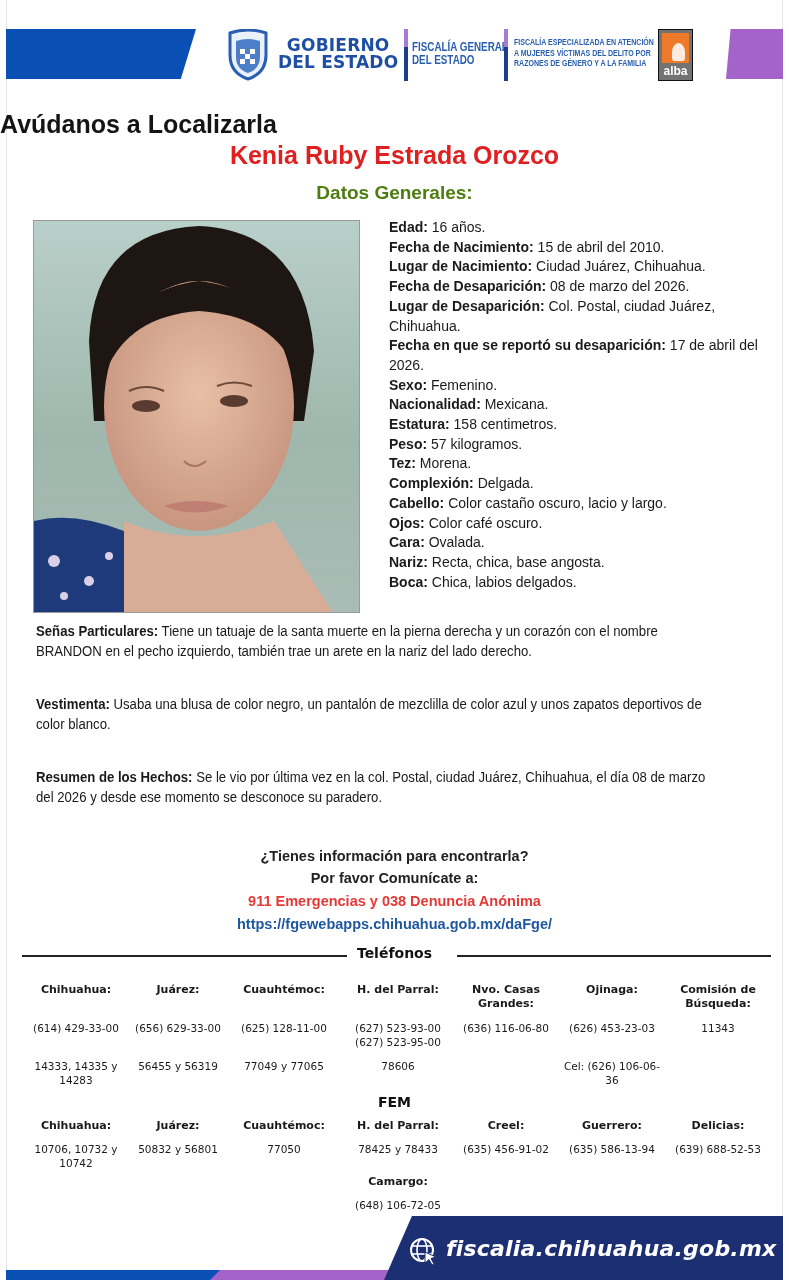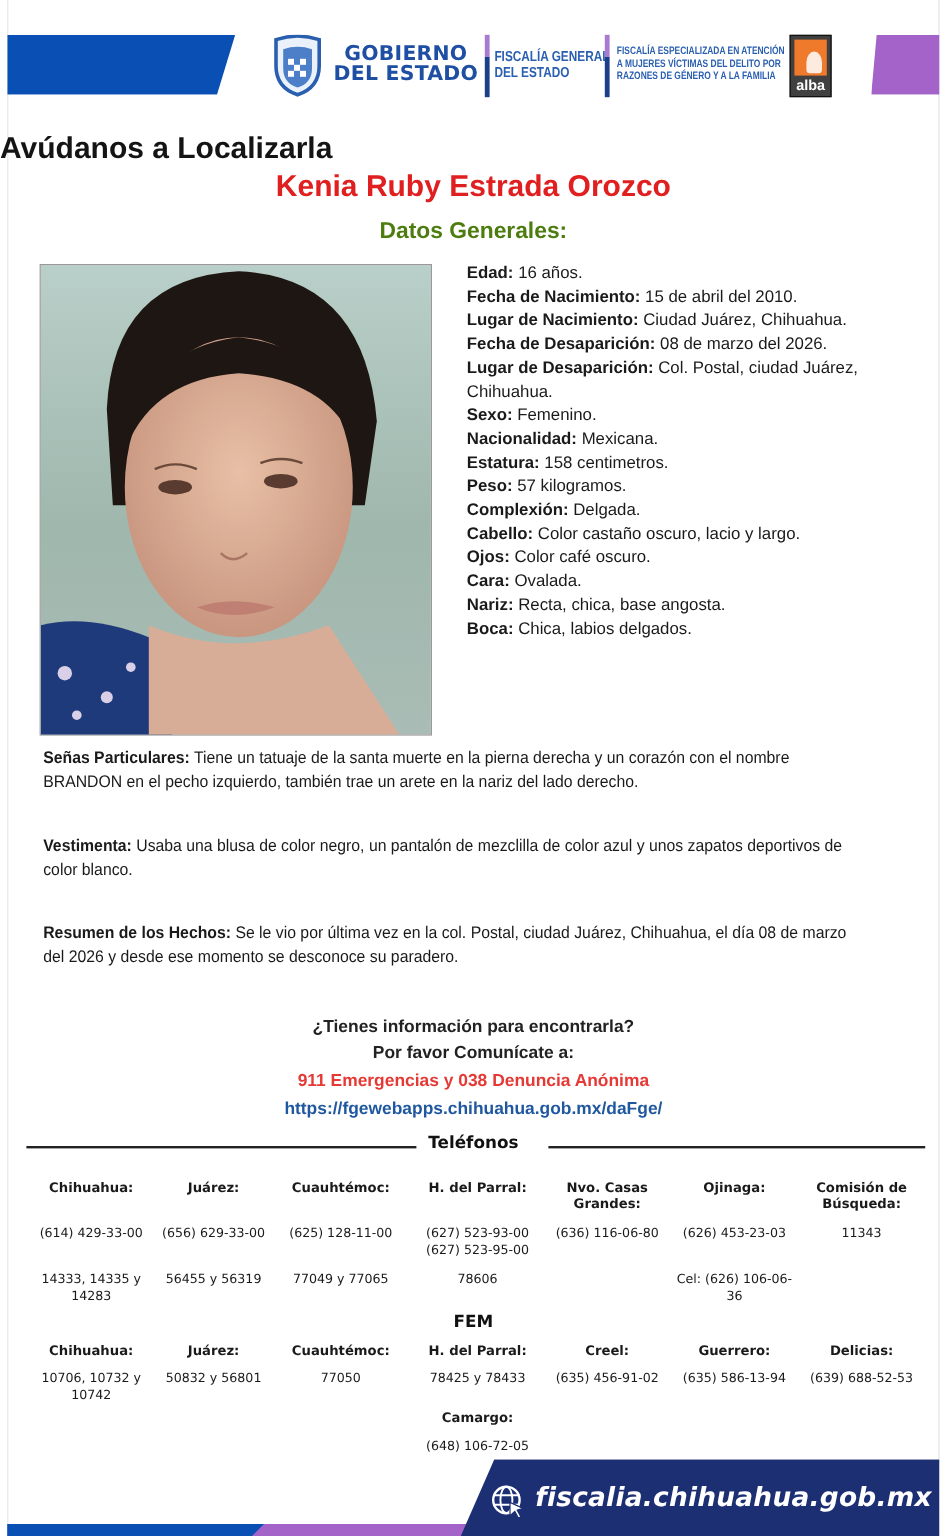--- a/index.html
+++ b/index.html
@@ -15,7 +15,7 @@
   .vbar { position: absolute; width: 4px; height: 52px; top: 29px; background: linear-gradient(#a77bd1 0 35%, #1c3f8a 35% 100%); }
   .fge { position: absolute; left: 412px; top: 41px; font-family: "Liberation Sans", sans-serif; font-weight: bold; color: #2a5fb0; font-size: 12px; line-height: 13px; transform: scaleX(0.82); transform-origin: left; }
   .fem { position: absolute; left: 514px; top: 37px; font-family: "Liberation Sans", sans-serif; font-weight: bold; color: #2a5fb0; font-size: 9px; line-height: 10.5px; transform: scaleX(0.78); transform-origin: left; white-space: nowrap; }
-  .alba { position: absolute; left: 658px; top: 29px; width: 35px; height: 52px; background: #404040; border: 1px solid #111; }
+  .alba { position: absolute; left: 658px; top: 29px; width: 35px; height: 52px; background: #737373; border: 1px solid #111; }
   .alba .top { position: absolute; left: 3px; top: 3px; width: 27px; height: 30px; background: #f07a2b; }
   .alba .fig { position: absolute; left: 10px; top: 10px; width: 13px; height: 18px; background: #fff; border-radius: 50% 50% 20% 20%; opacity: 0.85; }
   .alba .txt { position: absolute; left: 0; right: 0; bottom: 2px; text-align: center; color: #fff; font-weight: bold; font-size: 12px; font-family: "Liberation Sans", sans-serif; }

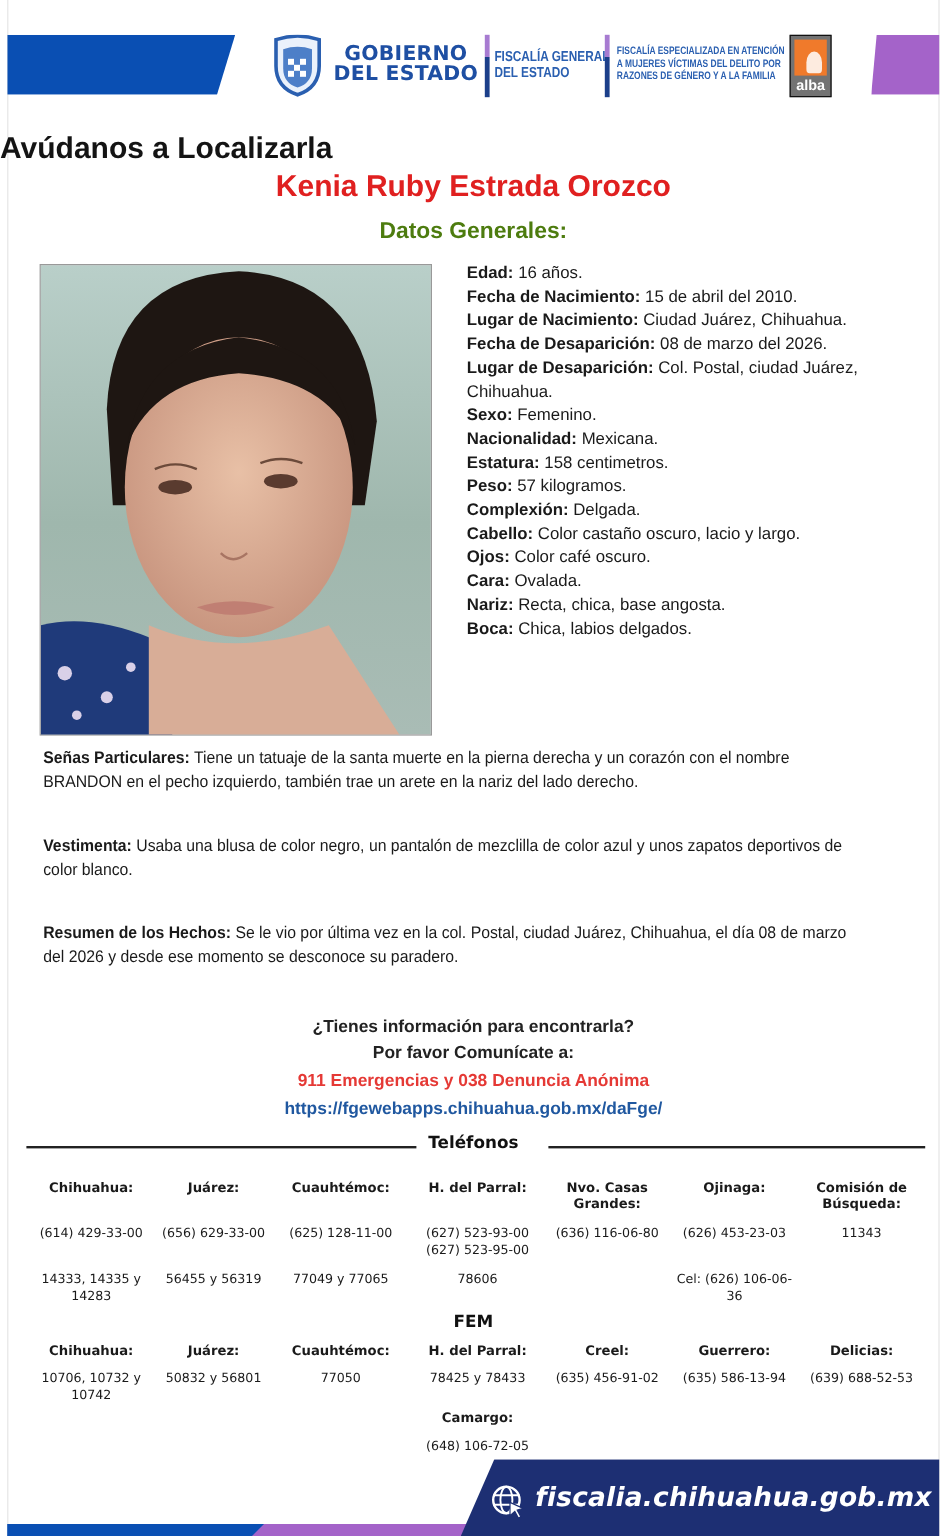--- a/index.html
+++ b/index.html
@@ -129,6 +129,7 @@
     <div><b>Lugar de Nacimiento:</b> <span>Ciudad Juárez, Chihuahua.</span></div>
     <div><b>Fecha de Desaparición:</b> <span>08 de marzo del 2026.</span></div>
     <div><b>Lugar de Desaparición:</b> <span>Col. Postal, ciudad Juárez, Chihuahua.</span></div>
+    <div><b>Fecha en que se reportó su desaparición:</b> <span>17 de abril del 2026.</span></div>
     <div><b>Sexo:</b> <span>Femenino.</span></div>
     <div><b>Nacionalidad:</b> <span>Mexicana.</span></div>
     <div><b>Estatura:</b> <span>158 centimetros.</span></div>

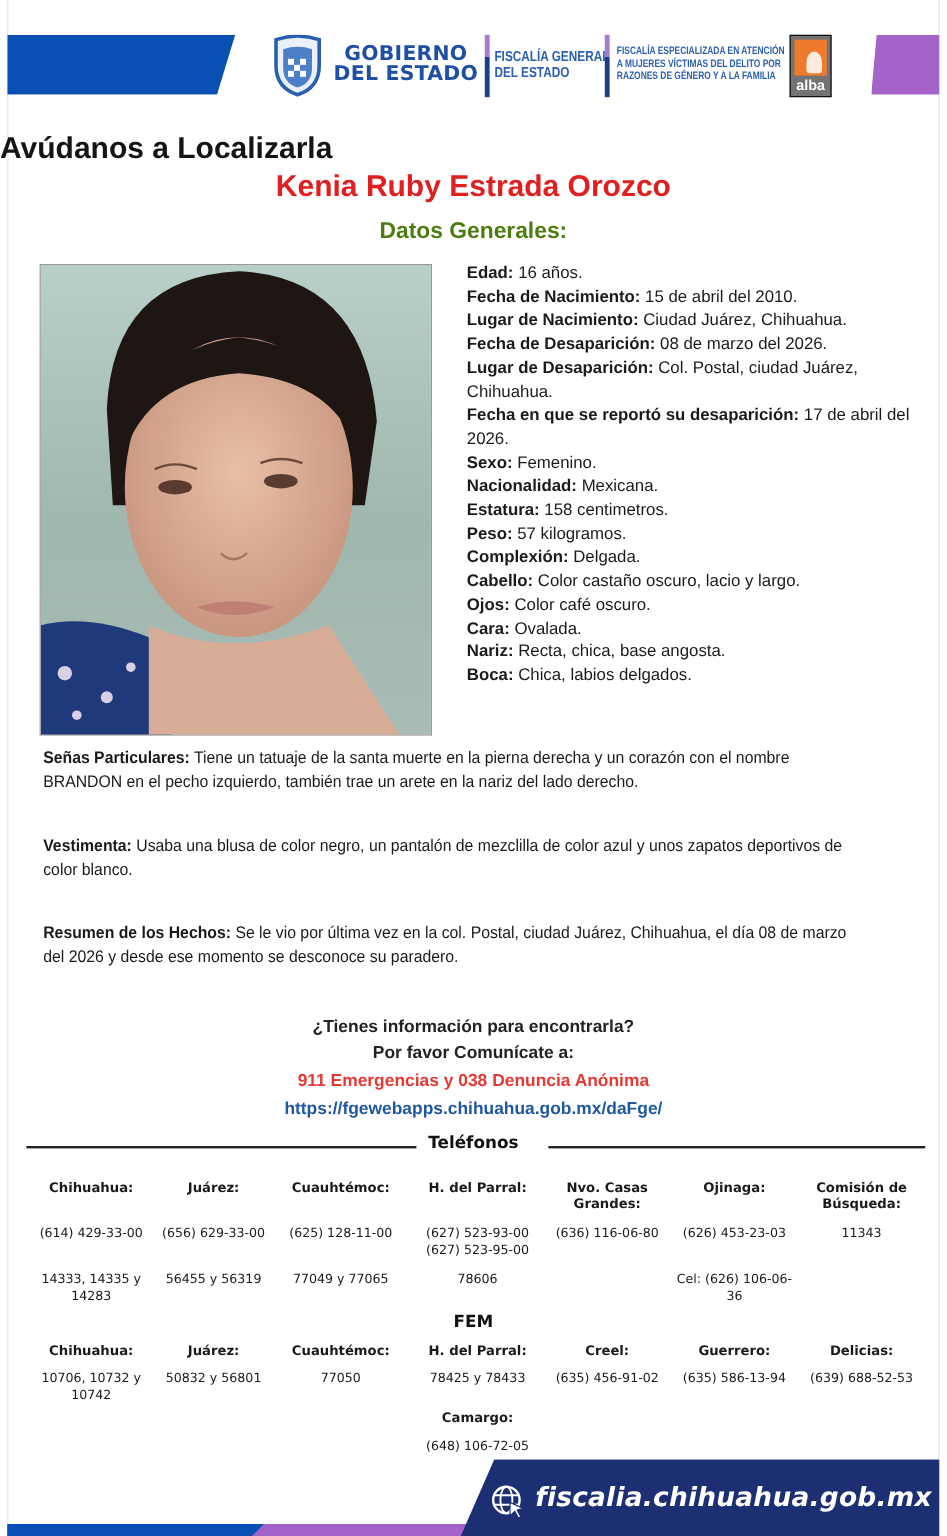--- a/index.html
+++ b/index.html
@@ -134,6 +134,7 @@
     <div><b>Nacionalidad:</b> <span>Mexicana.</span></div>
     <div><b>Estatura:</b> <span>158 centimetros.</span></div>
     <div><b>Peso:</b> <span>57 kilogramos.</span></div>
+    <div><b>Tez:</b> <span>Morena.</span></div>
     <div><b>Complexión:</b> <span>Delgada.</span></div>
     <div><b>Cabello:</b> <span>Color castaño oscuro, lacio y largo.</span></div>
     <div><b>Ojos:</b> <span>Color café oscuro.</span></div>

